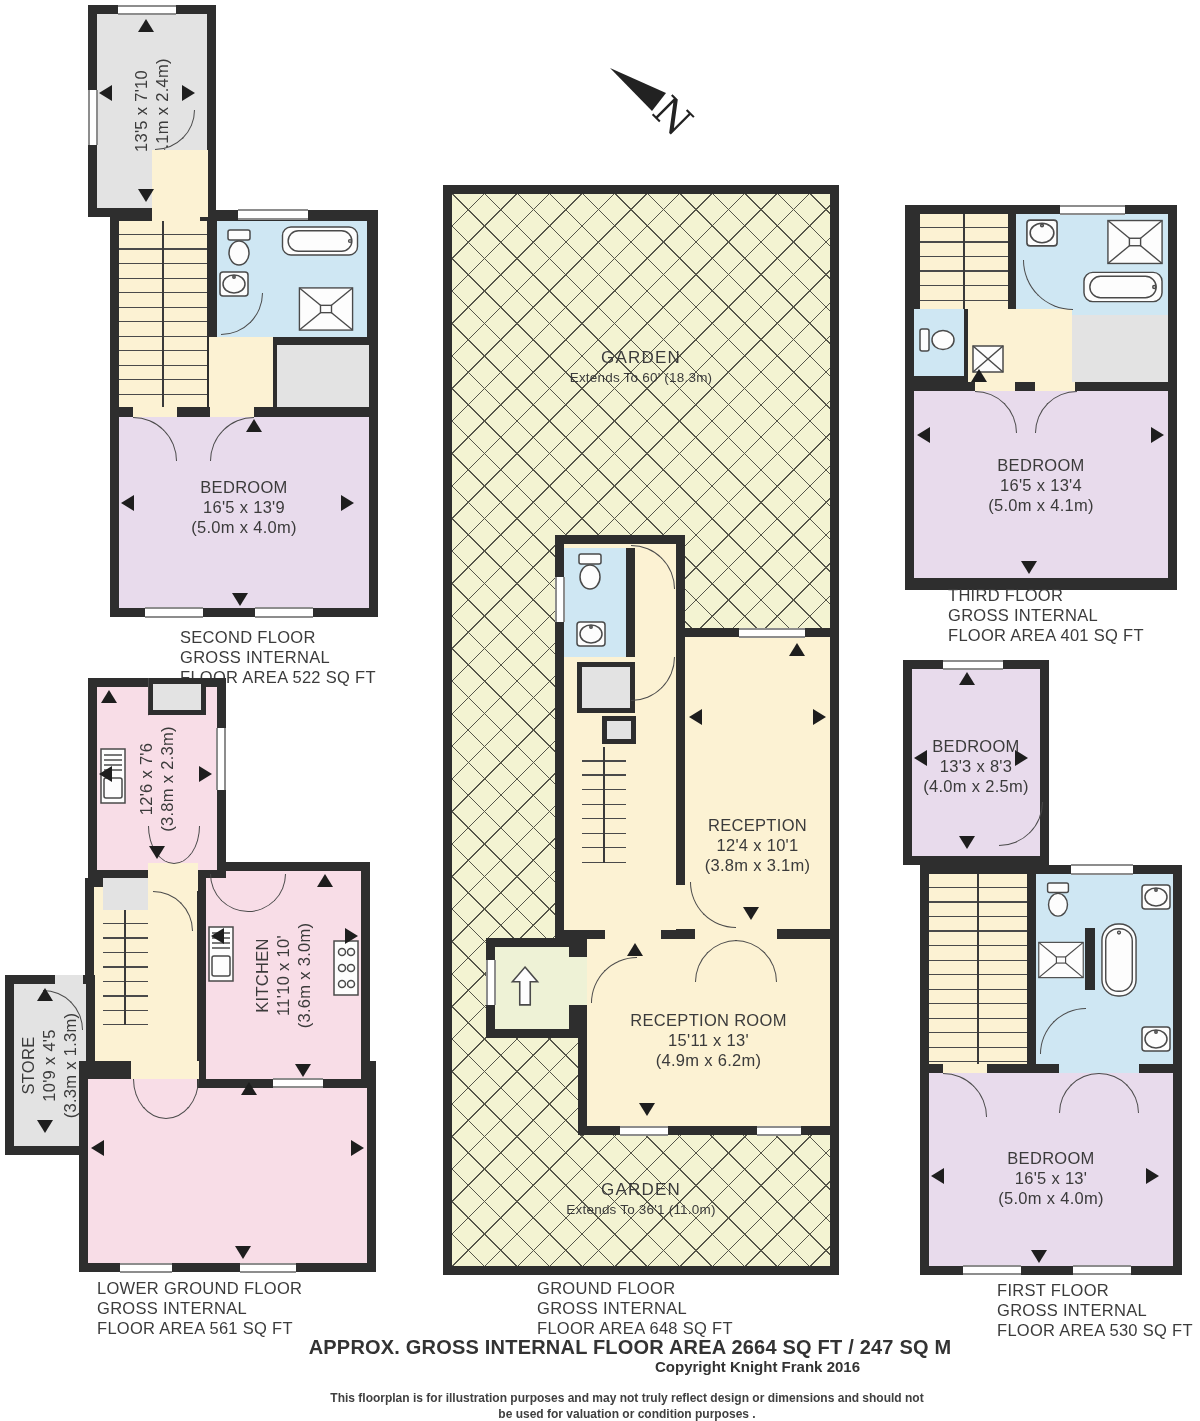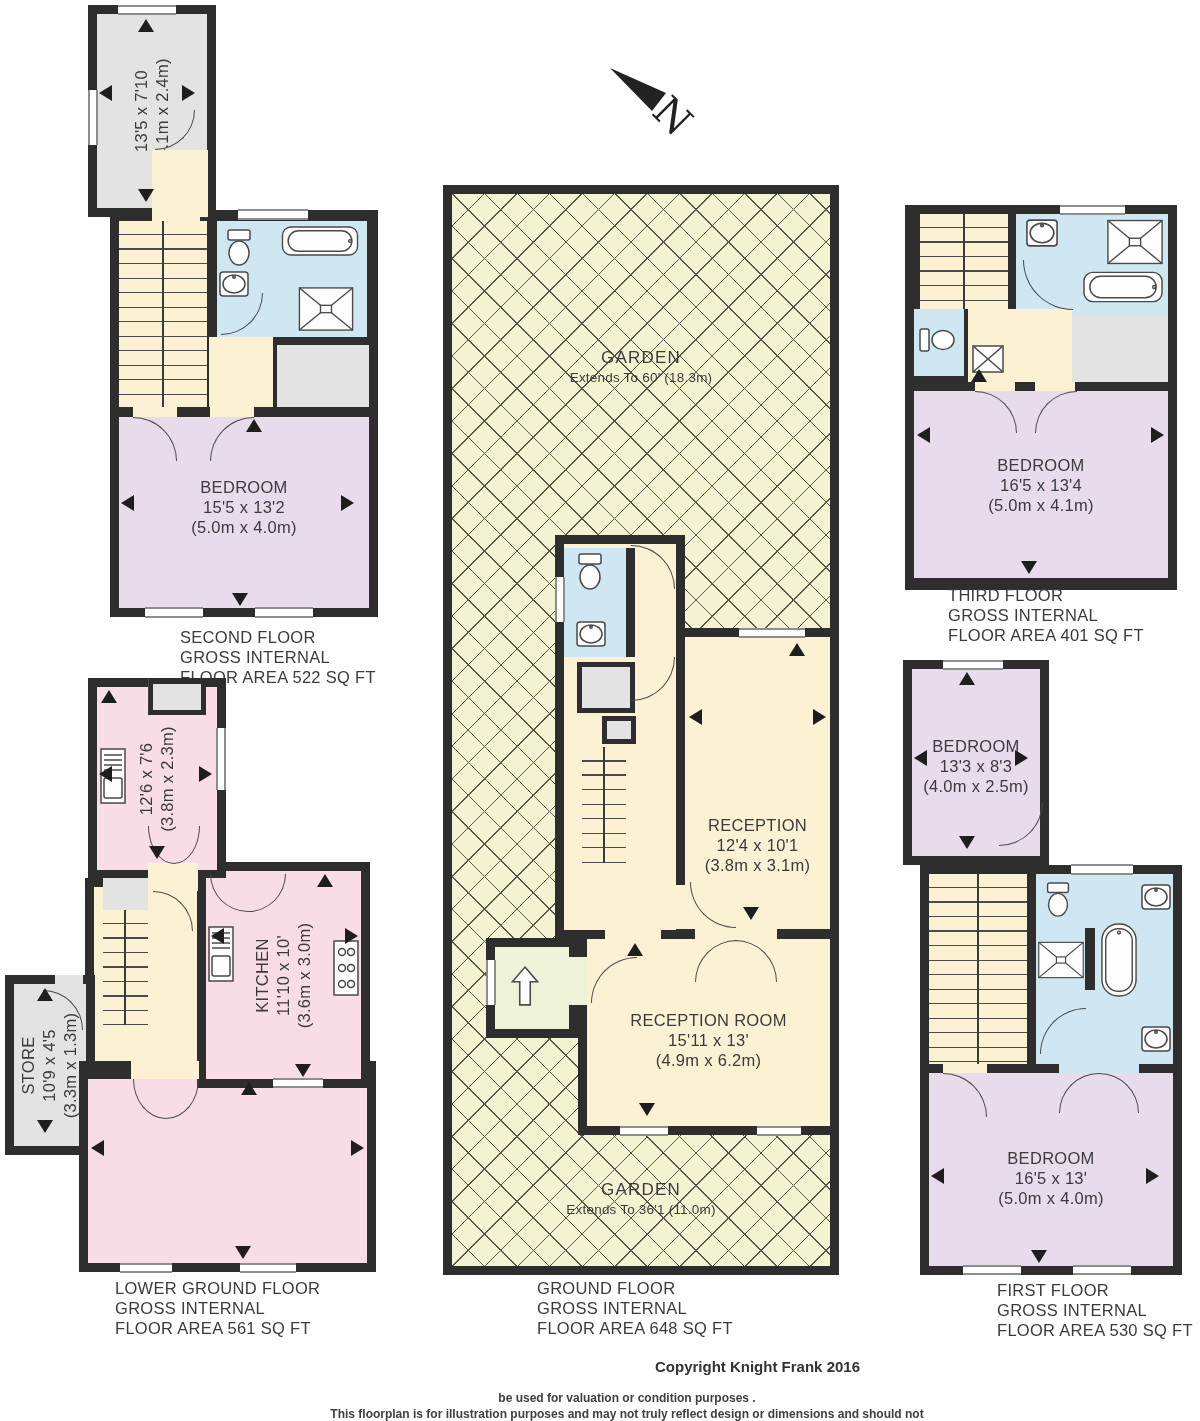--- a/index.html
+++ b/index.html
@@ -135,7 +135,7 @@
 
     <div class="rlabel" style="left:31px;top:472px;width:250px">
       <div>BEDROOM</div>
-      <div>15'5 x 13'2</div>
+      <div>16'5 x 13'9</div>
       <div>(5.0m x 4.0m)</div>
     </div>
     <div class="flabel" style="left:92px;top:622px;width:230px">

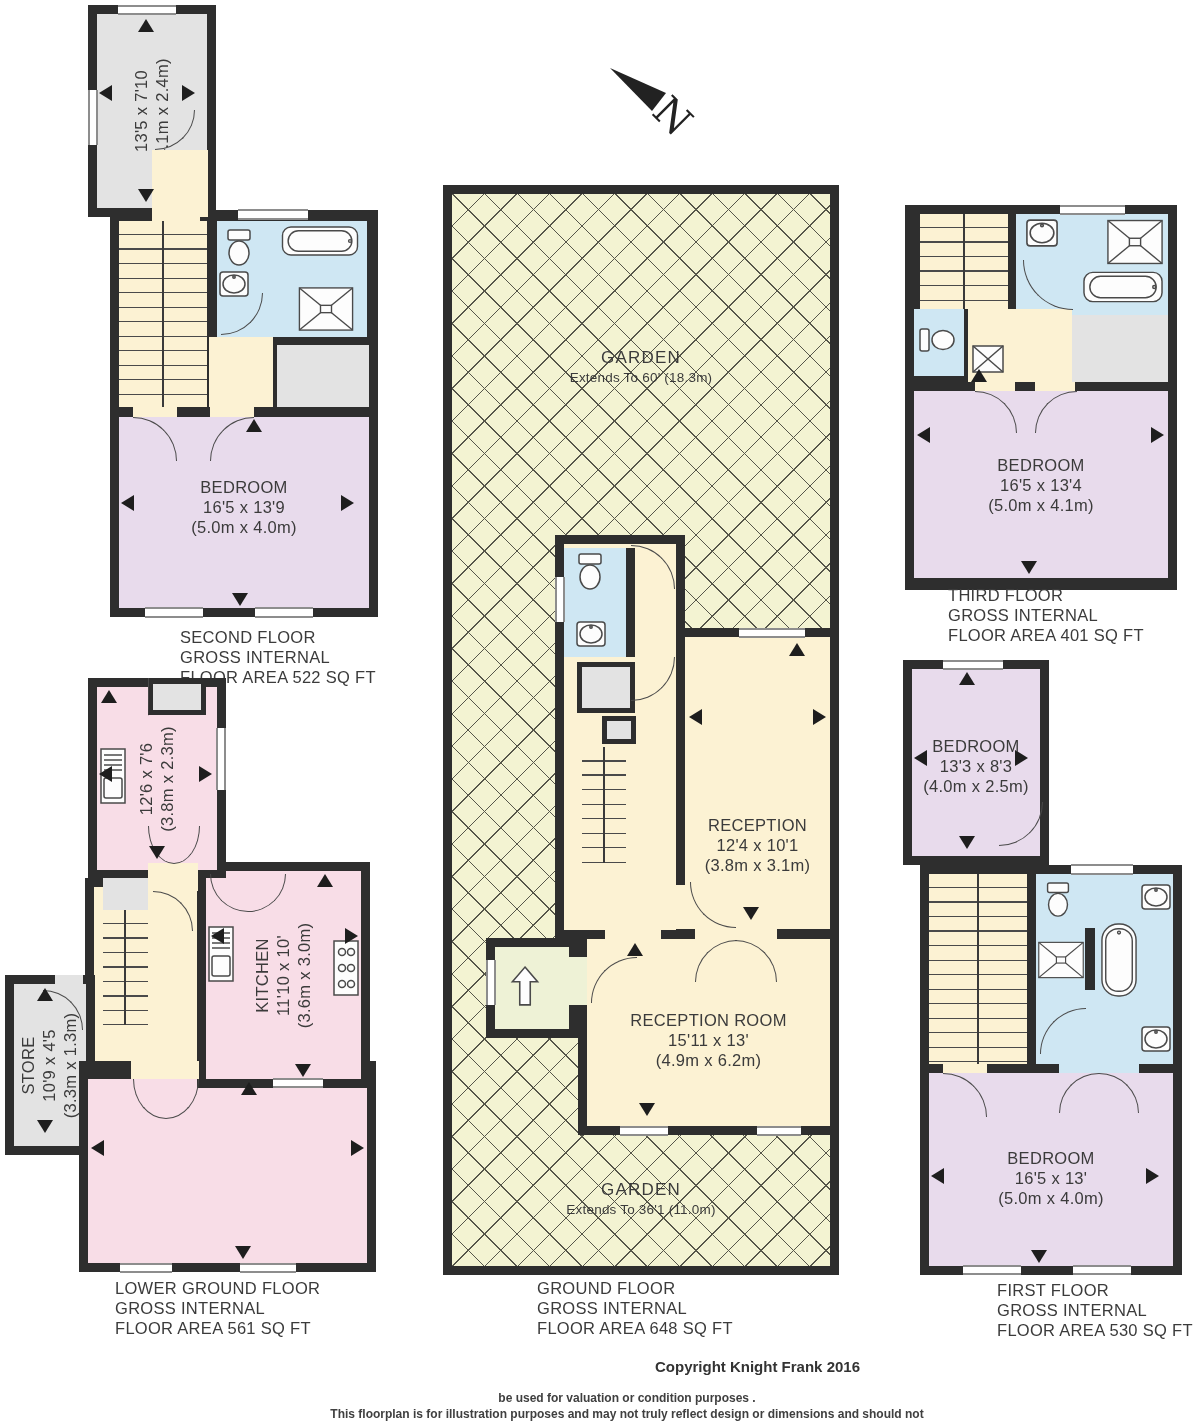--- a/index.html
+++ b/index.html
@@ -400,7 +400,7 @@
     <div class="mk mk-r" style="left:346px;top:462px"></div>
     <div class="mk mk-d" style="left:230px;top:568px"></div>
 
-    <div class="flabel" style="left:110px;top:600px;width:260px">
+    <div class="flabel" style="left:92px;top:600px;width:260px">
       <div>LOWER GROUND FLOOR</div>
       <div>GROSS INTERNAL</div>
       <div>FLOOR AREA 561 SQ FT</div>

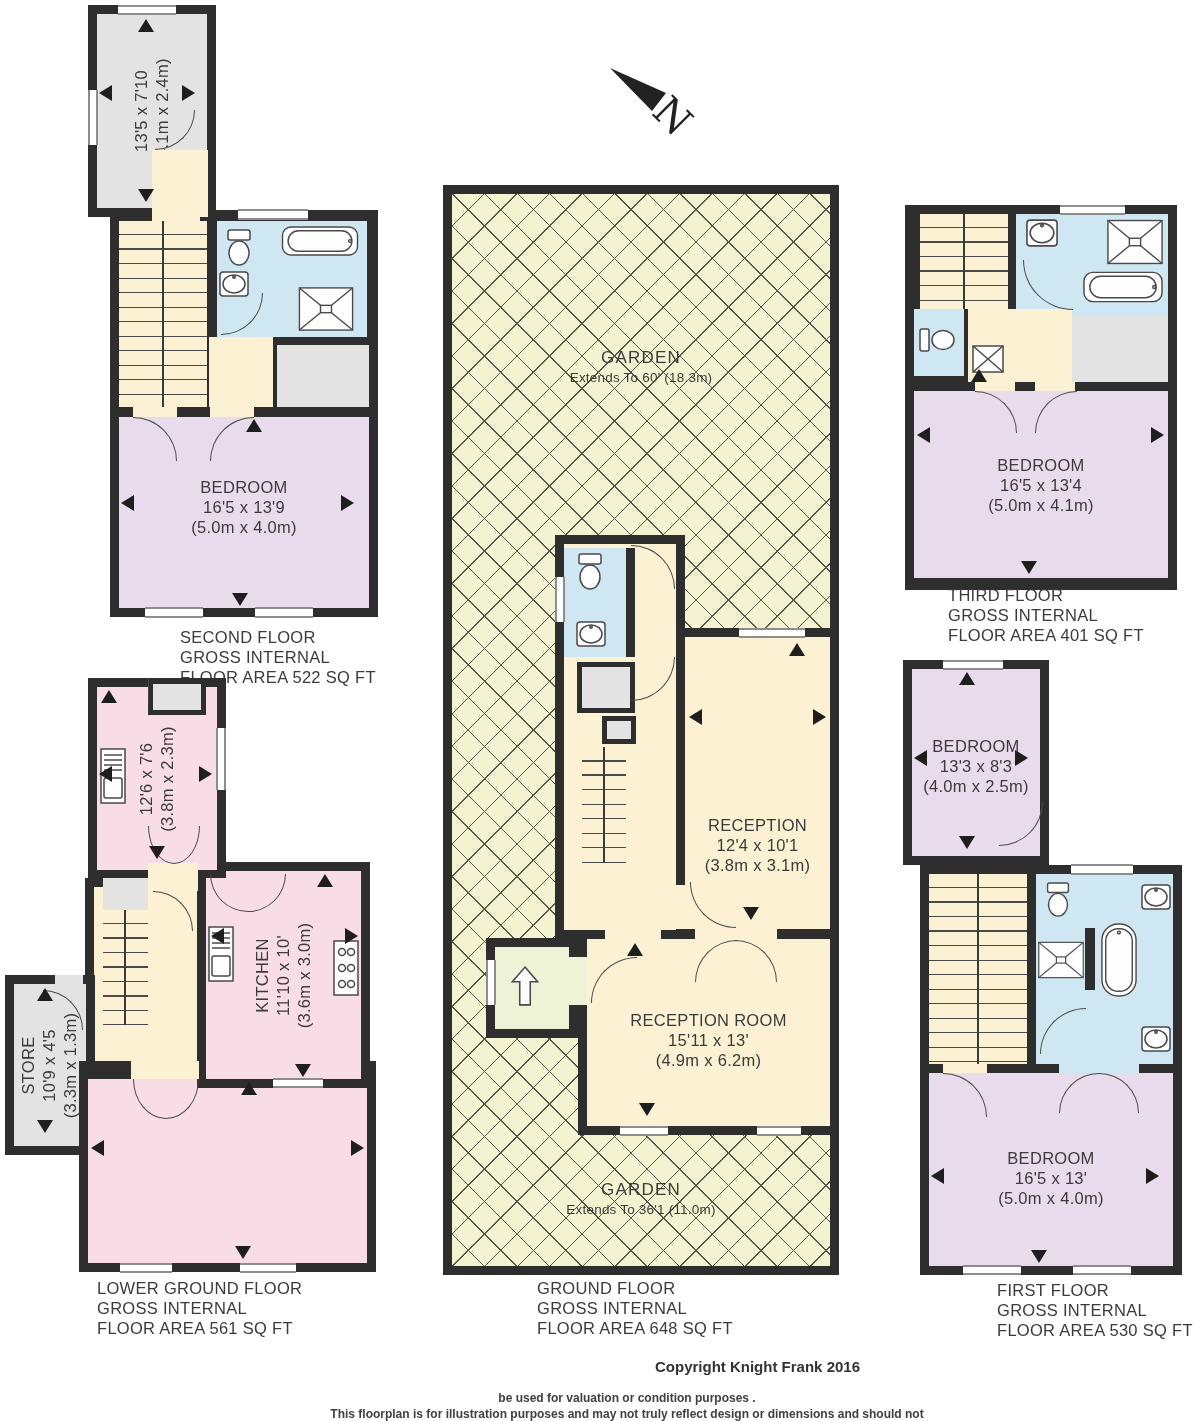--- a/index.html
+++ b/index.html
@@ -492,6 +492,7 @@
     </div>
   </div>
 
+  <div class="footer-approx">APPROX. GROSS INTERNAL FLOOR AREA 2664 SQ FT / 247 SQ M</div>
   <div class="footer-copy">Copyright Knight Frank 2016</div>
   <div class="footer-disc">
     <div>be used for valuation or condition purposes .</div>

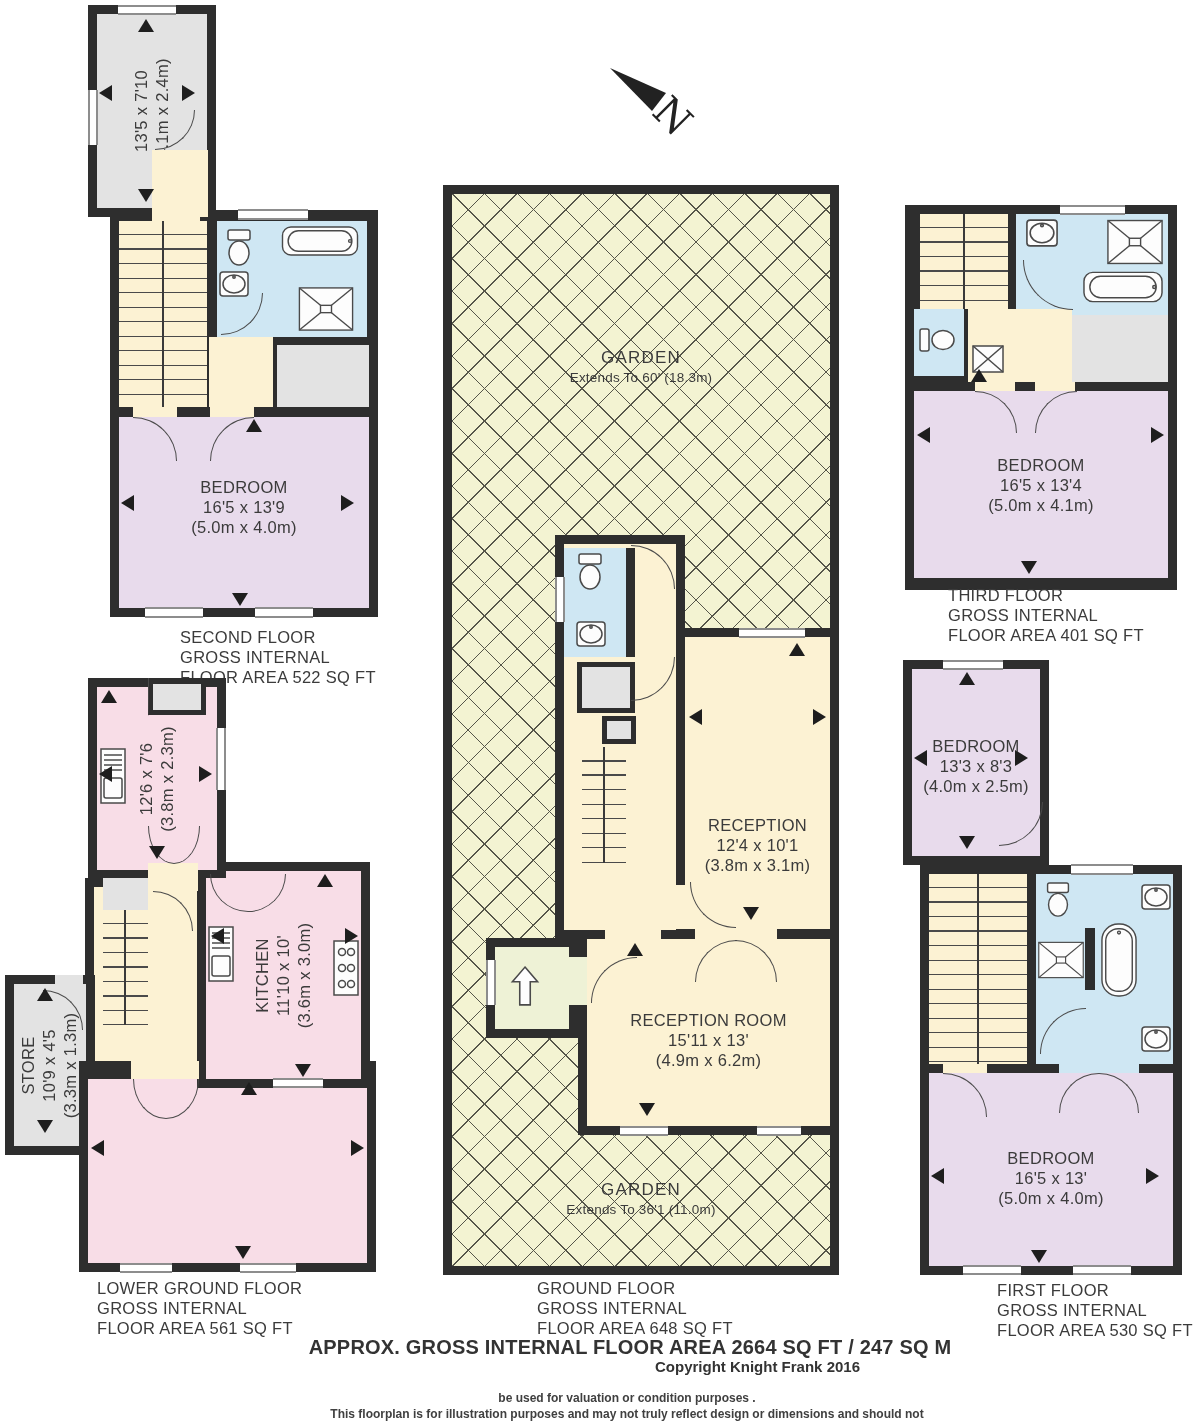--- a/index.html
+++ b/index.html
@@ -495,8 +495,8 @@
   <div class="footer-approx">APPROX. GROSS INTERNAL FLOOR AREA 2664 SQ FT / 247 SQ M</div>
   <div class="footer-copy">Copyright Knight Frank 2016</div>
   <div class="footer-disc">
+    <div>This floorplan is for illustration purposes and may not truly reflect design or dimensions and should not</div>
     <div>be used for valuation or condition purposes .</div>
-    <div>This floorplan is for illustration purposes and may not truly reflect design or dimensions and should not</div>
   </div>
 
 </div>

